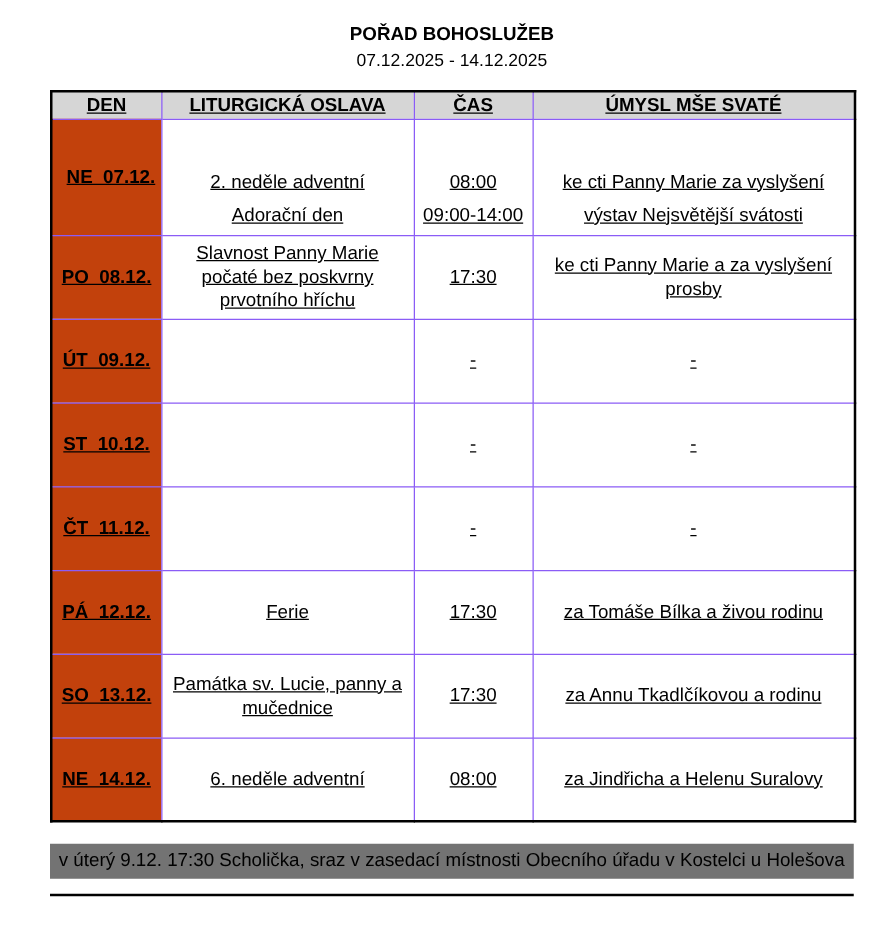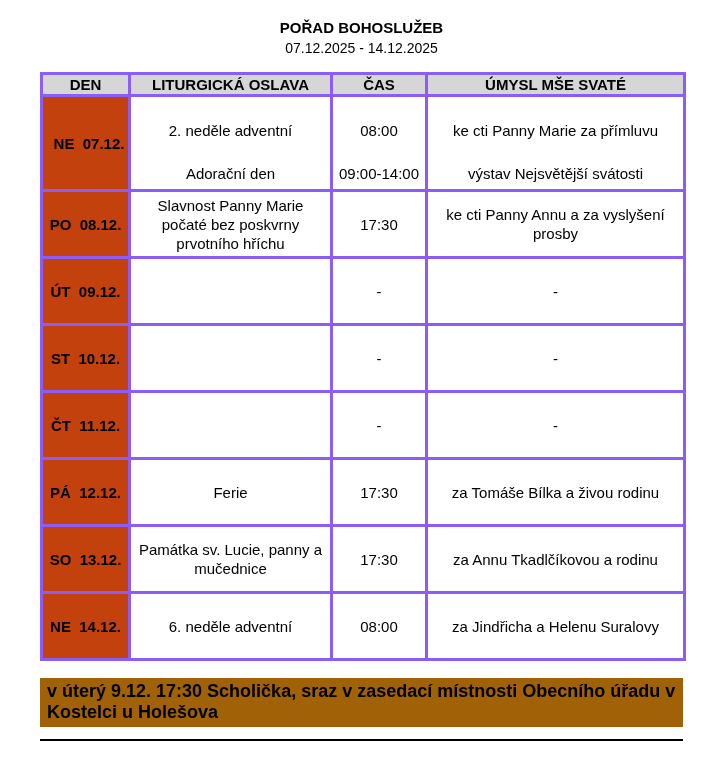--- a/index.html
+++ b/index.html
@@ -22,7 +22,7 @@
     margin-top:13px;
     border:2px solid #000;
   }
-  table.schedule th, table.schedule td { border:3px solid #8b5cf6; }
+  table.schedule th, table.schedule td { border:1px solid #8b5cf6;text-decoration:underline; }
   table.schedule th {
     background:#d6d6d6;
     font-size:15px;

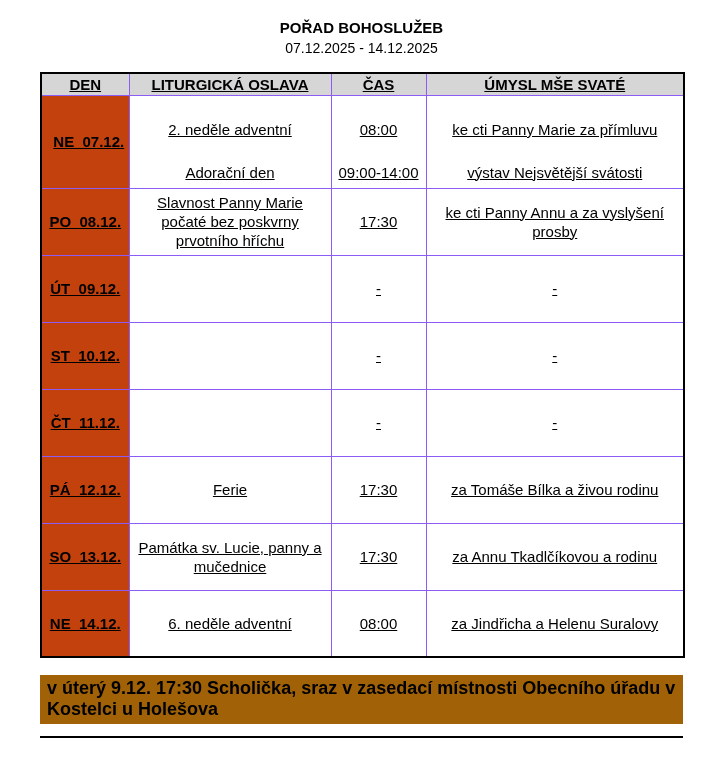--- a/index.html
+++ b/index.html
@@ -54,7 +54,7 @@
     flex-direction:column;
     justify-content:space-between;
     height:92px;
-    padding:24px 2px 6px;
+    padding:40px 2px 6px;
   }
   .note {
     margin-top:17px;

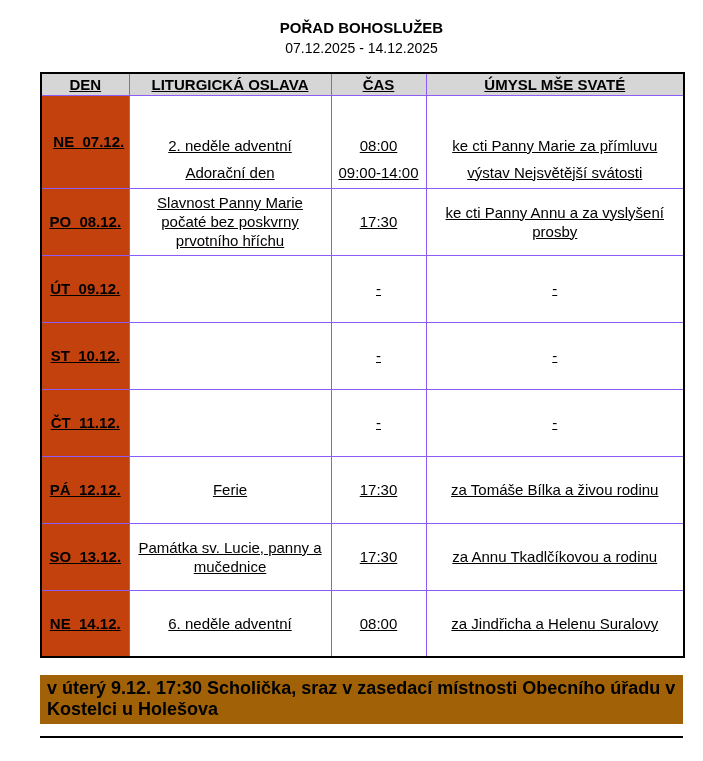--- a/index.html
+++ b/index.html
@@ -115,7 +115,7 @@
         </td>
         <td>
           <div class="stack">
-            <div>ke cti Panny Marie za přímluvu</div>
+            <div>ke cti Panny Marie za vyslyšení</div>
             <div>výstav Nejsvětější svátosti</div>
           </div>
         </td>

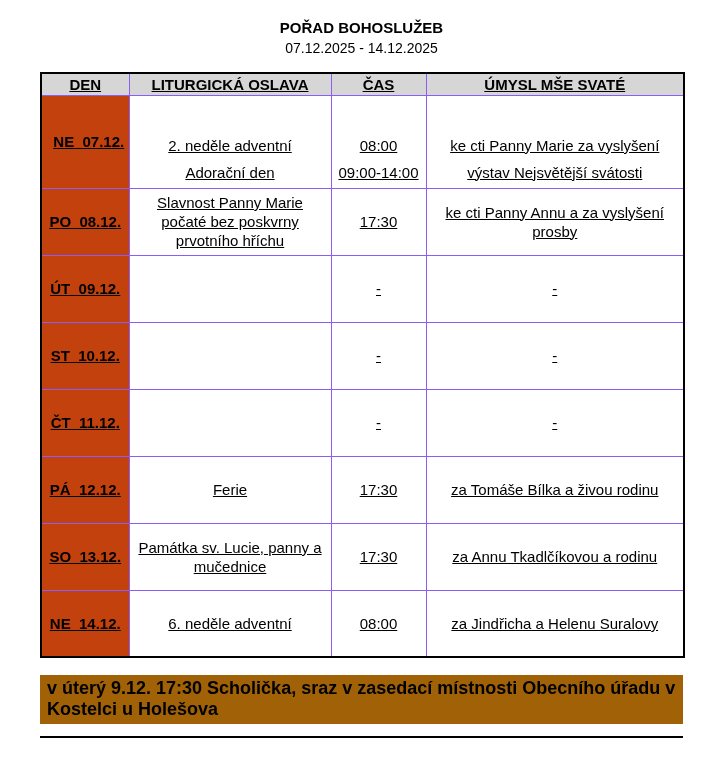--- a/index.html
+++ b/index.html
@@ -125,7 +125,7 @@
         <td class="day">PO  08.12.</td>
         <td>Slavnost Panny Marie počaté bez poskvrny prvotního hříchu</td>
         <td>17:30</td>
-        <td>ke cti Panny Annu a za vyslyšení prosby</td>
+        <td>ke cti Panny Marie a za vyslyšení prosby</td>
       </tr>
 
       <tr class="row-normal">

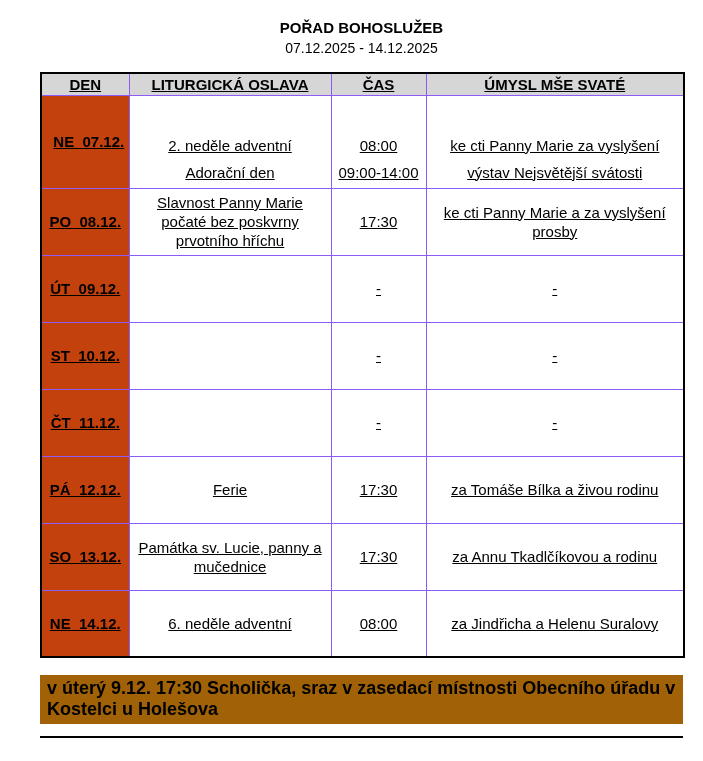--- a/index.html
+++ b/index.html
@@ -58,12 +58,11 @@
   }
   .note {
     margin-top:17px;
-    background:#a16207;
+    background:#737373;
     width:643px;
-    font-size:18px;
+    font-size:15px;
     line-height:21px;
     padding:3px 7px 4px;
-    font-weight:bold;
   }
   .bottom-rule {
     margin-top:12px;

